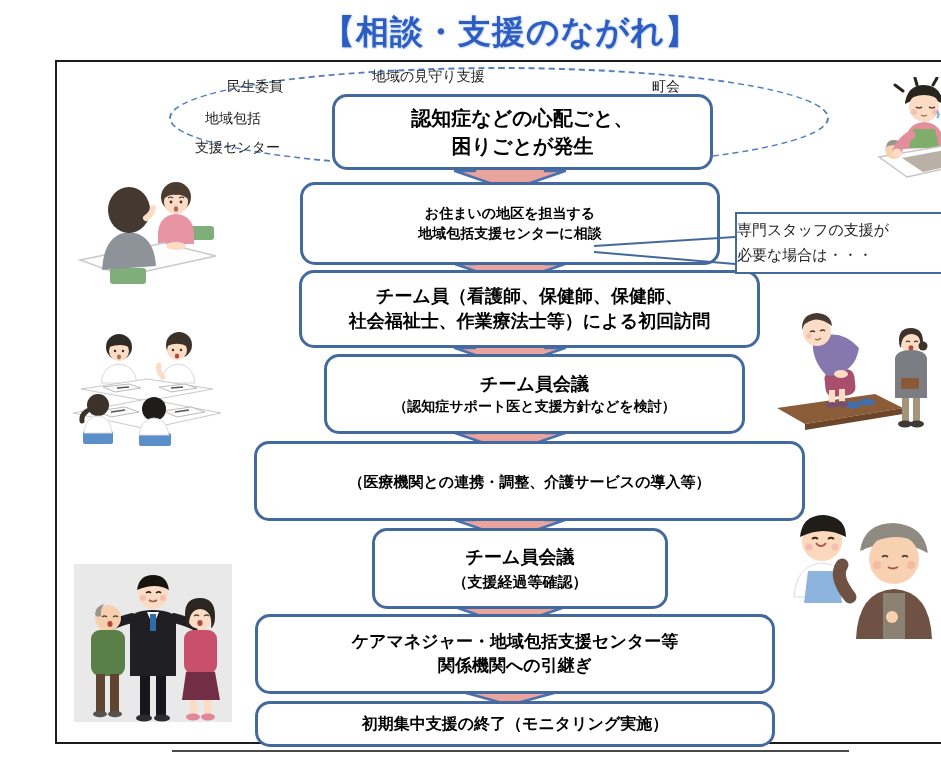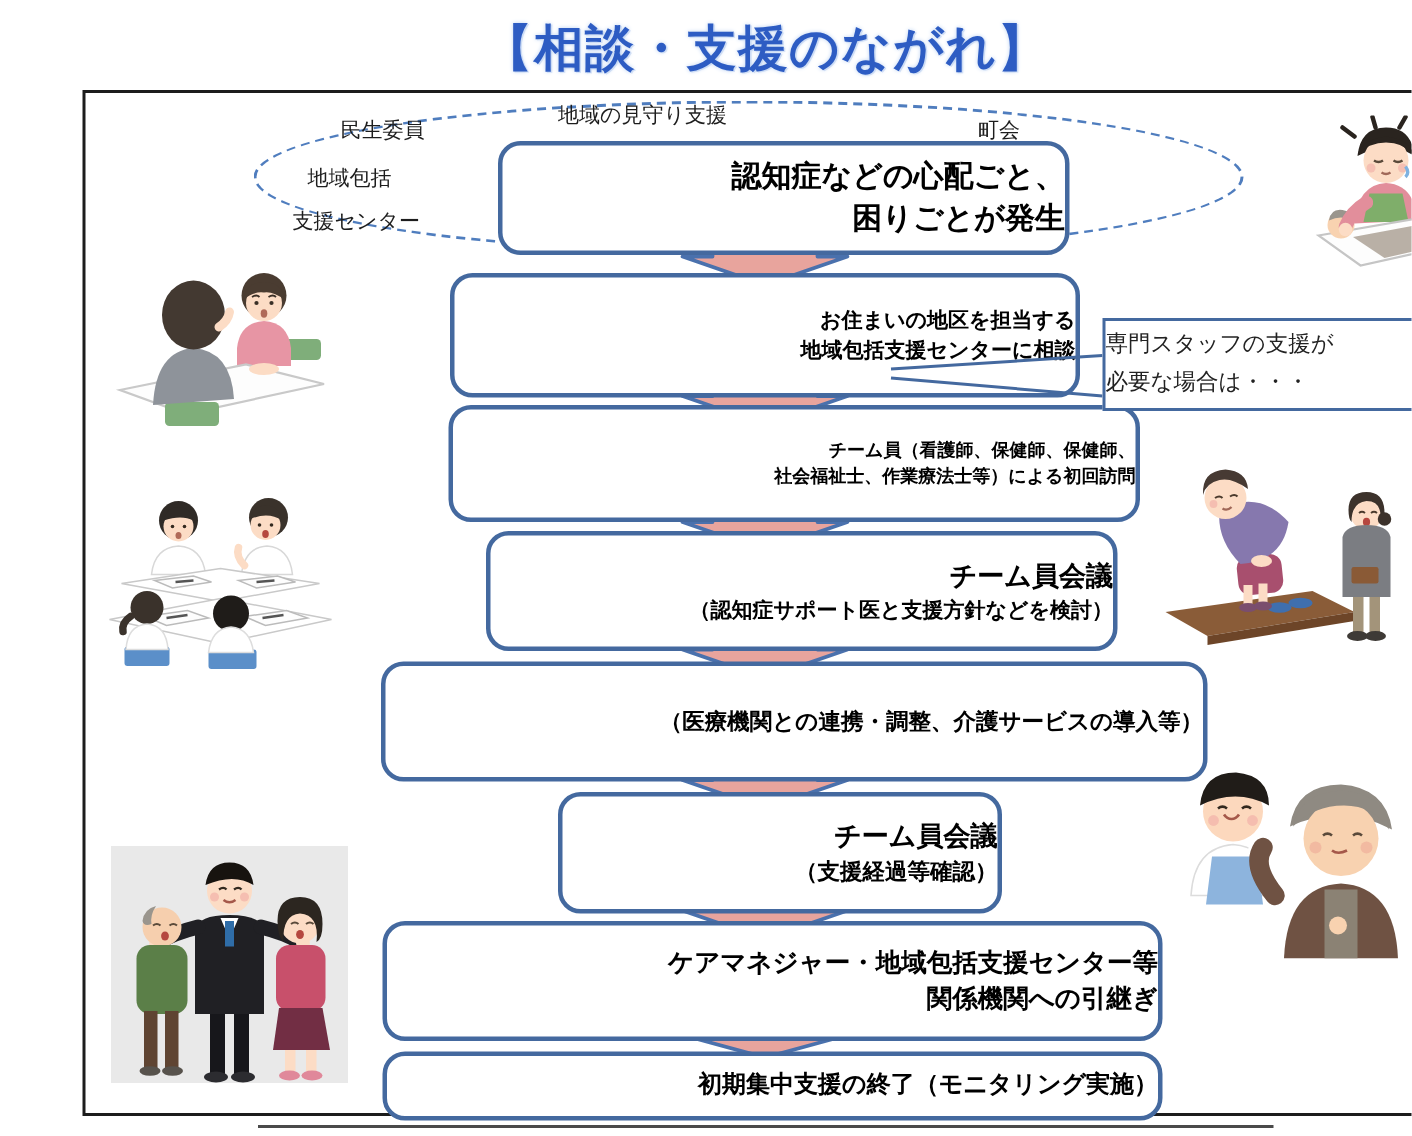--- a/index.html
+++ b/index.html
@@ -14,7 +14,7 @@
            border:2px dashed #4f7dbe;border-radius:50%;}
   .elabel{position:absolute;font-size:14px;color:#1d1d1d;white-space:nowrap;}
   .flow-box{position:absolute;background:#fff;border:3px solid #44699f;border-radius:15px;
-            display:flex;flex-direction:column;justify-content:center;align-items:flex-end;
+            display:flex;flex-direction:column;justify-content:center;align-items:center;
             text-align:center;font-weight:bold;color:#000;line-height:1.4;z-index:2;}
   .b1{font-size:20px;}
   .b2{font-size:14px;}

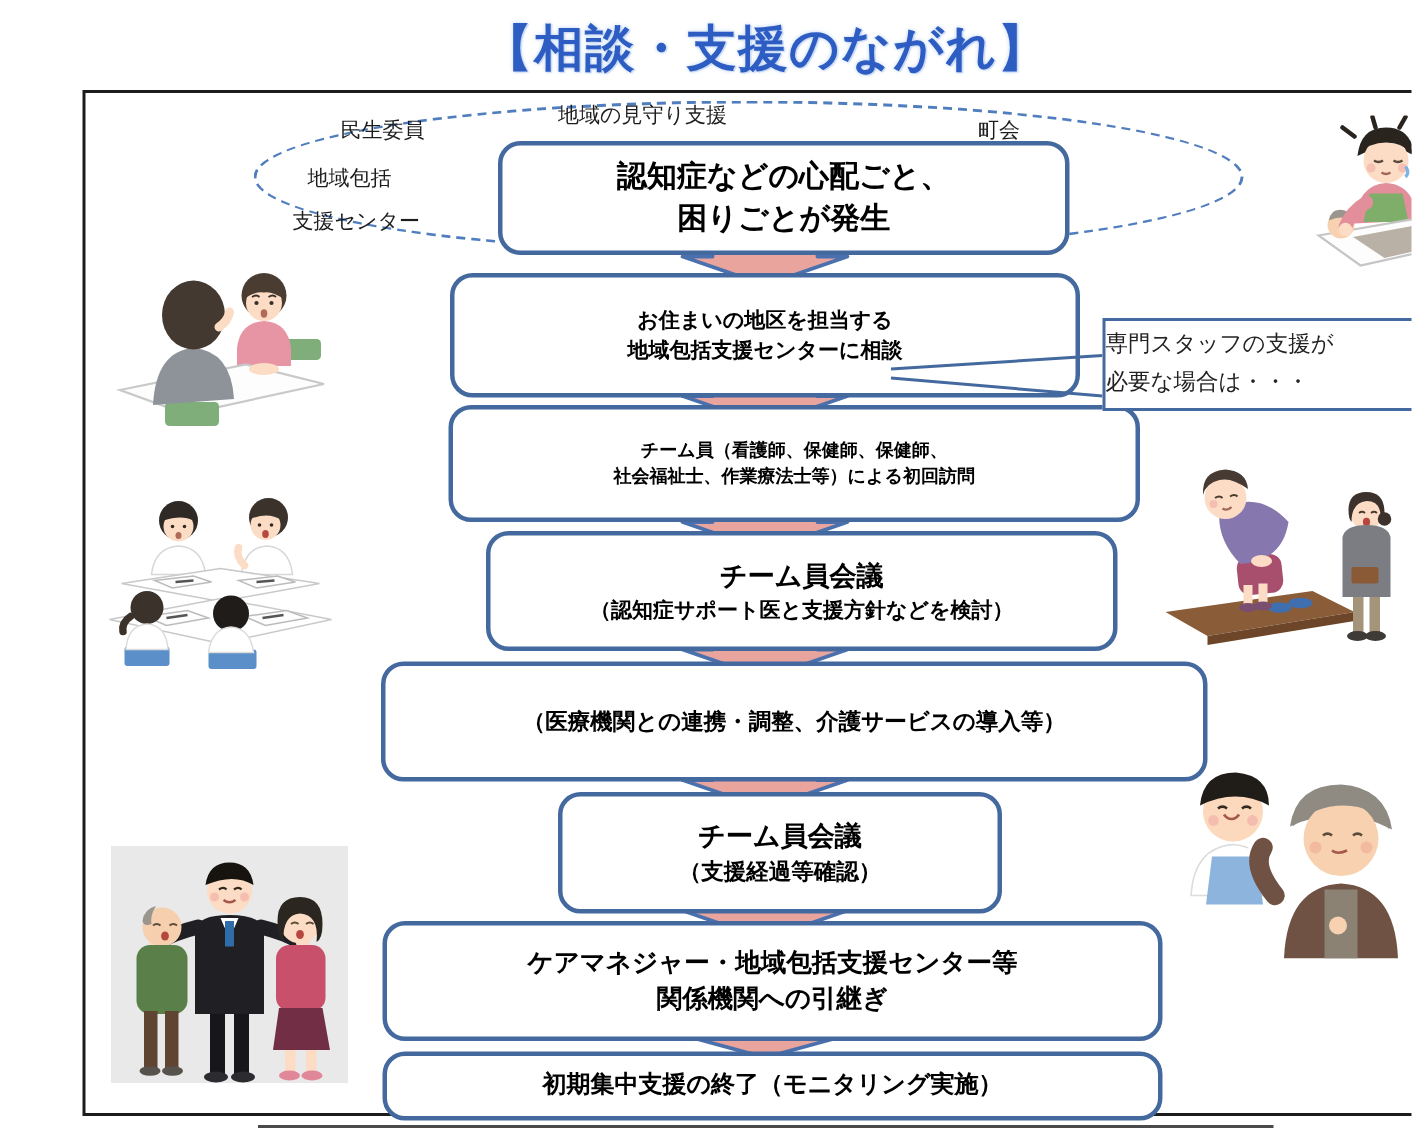--- a/index.html
+++ b/index.html
@@ -18,7 +18,7 @@
             text-align:center;font-weight:bold;color:#000;line-height:1.4;z-index:2;}
   .b1{font-size:20px;}
   .b2{font-size:14px;}
-  .b3{font-size:12px;}
+  .b3{font-size:18px;}
   .b4 .l1{font-size:18px;} .b4 .l2{font-size:14px;}
   .b5 .l1{font-size:17px;} .b5 .l2{font-size:15px;}
   .b6 .l1{font-size:18px;} .b6 .l2{font-size:15px;}

